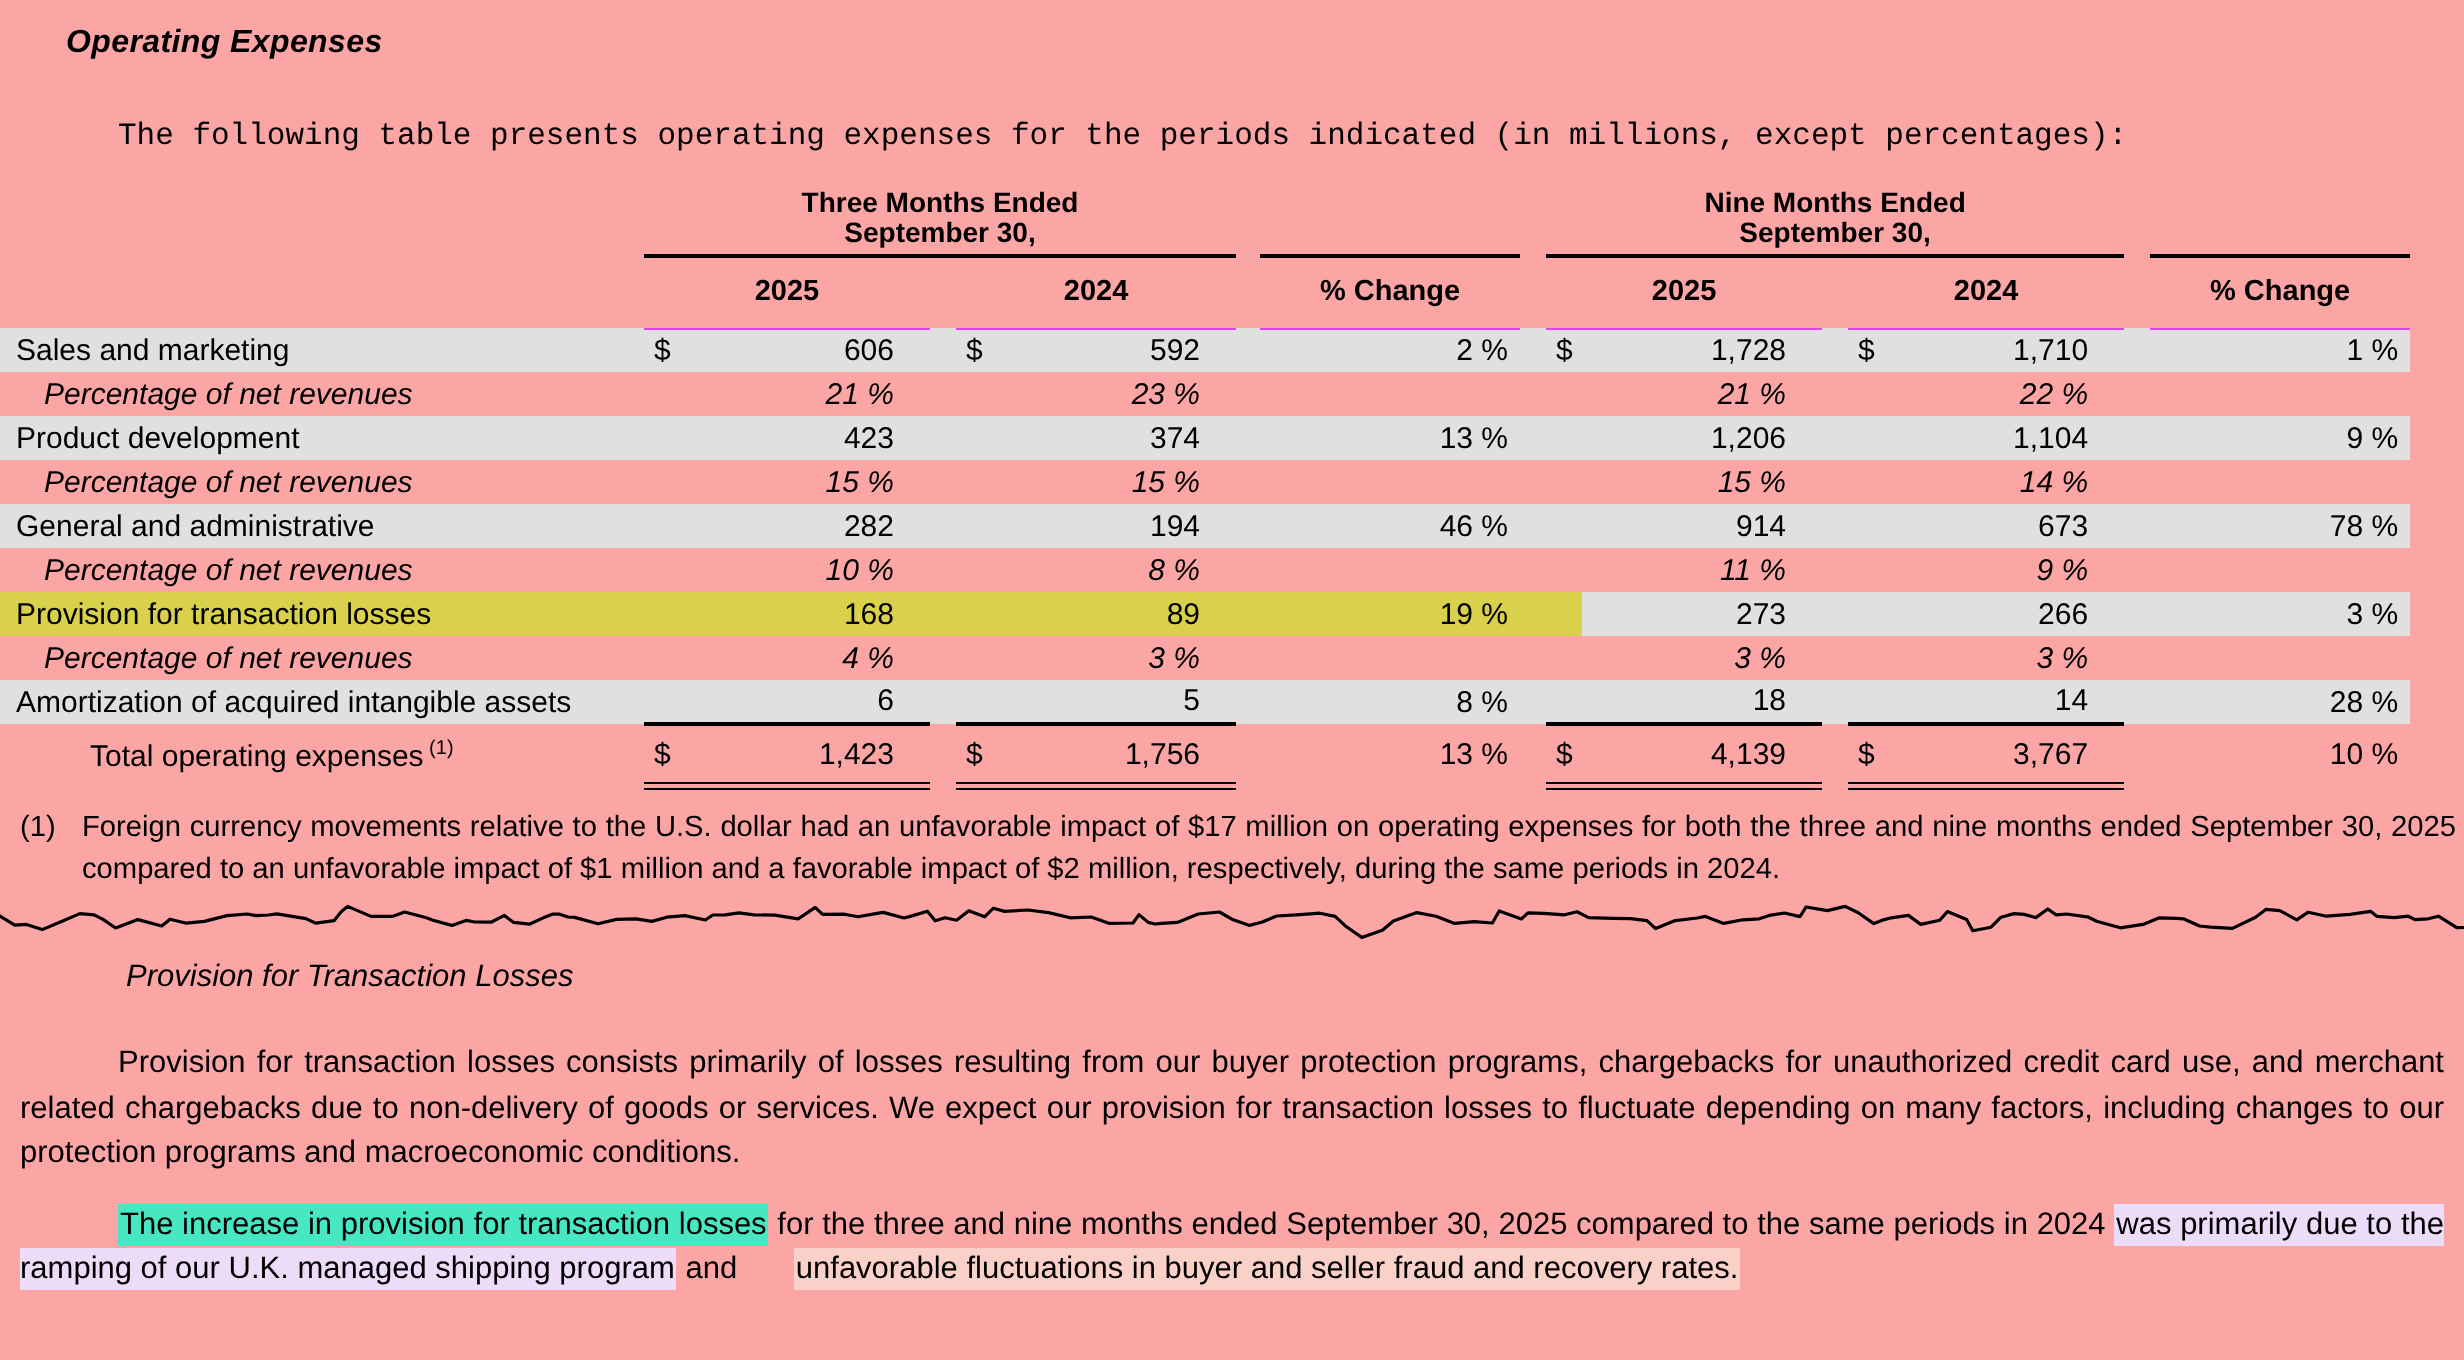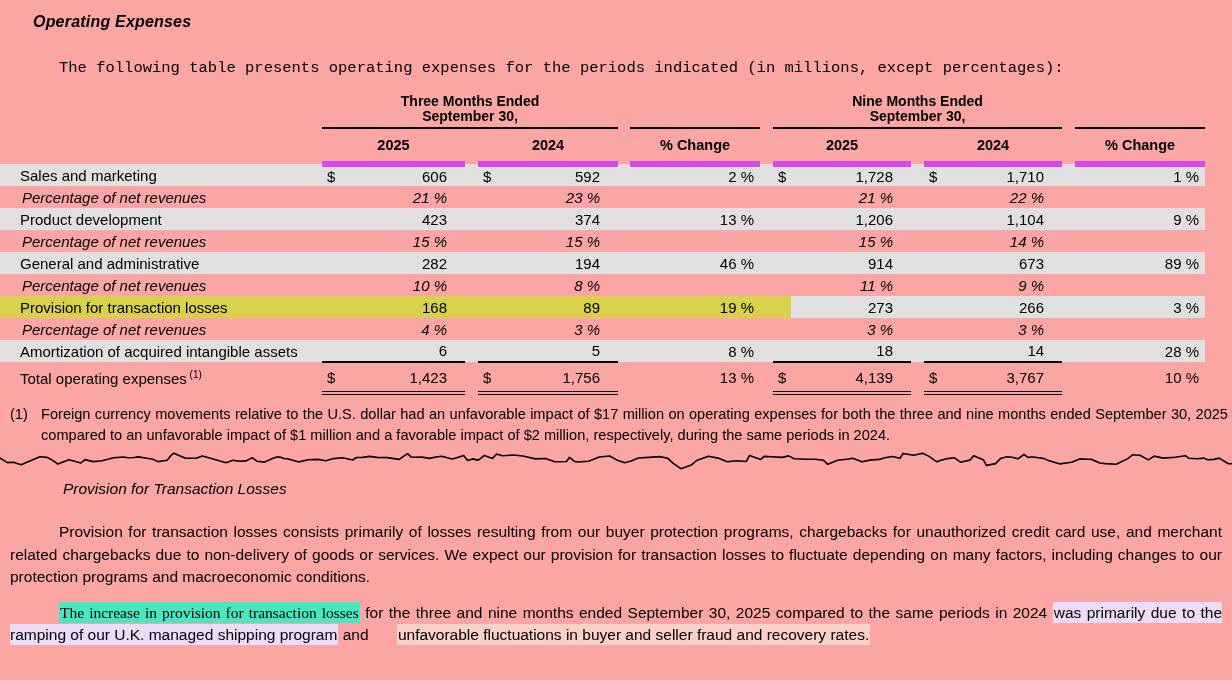--- a/index.html
+++ b/index.html
@@ -15,7 +15,7 @@
   thead td { height:auto; }
   .span-title { text-align:center; font-weight:bold; font-size:14px; line-height:15px; padding-bottom:3px; }
   .bb  { border-bottom:2px solid #000; }
-  .yr, .pcth { text-align:center; font-weight:bold; font-size:14.5px; border-bottom:6px solid #d946ef; height:36px; }
+  .yr, .pcth { text-align:center; font-weight:bold; font-size:14.5px; border-bottom:1px solid #d946ef; height:36px; }
   tbody .lbl { padding-left:20px; }
   tbody .d { text-align:left; padding-left:5px; }
   tbody .v { text-align:right; padding-right:18px; }

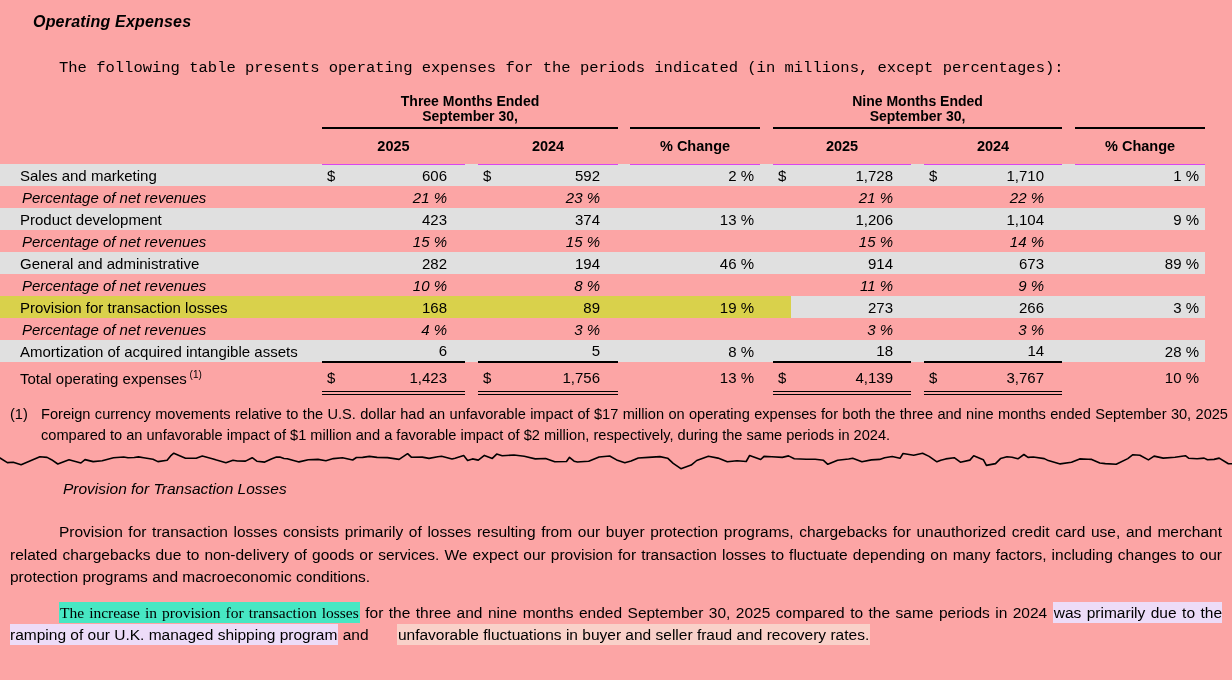--- a/index.html
+++ b/index.html
@@ -16,7 +16,7 @@
   .span-title { text-align:center; font-weight:bold; font-size:14px; line-height:15px; padding-bottom:3px; }
   .bb  { border-bottom:2px solid #000; }
   .yr, .pcth { text-align:center; font-weight:bold; font-size:14.5px; border-bottom:1px solid #d946ef; height:36px; }
-  tbody .lbl { padding-left:20px; }
+  tbody .lbl { padding-left:8px; }
   tbody .d { text-align:left; padding-left:5px; }
   tbody .v { text-align:right; padding-right:18px; }
   tbody .p { text-align:right; padding-right:6px; }

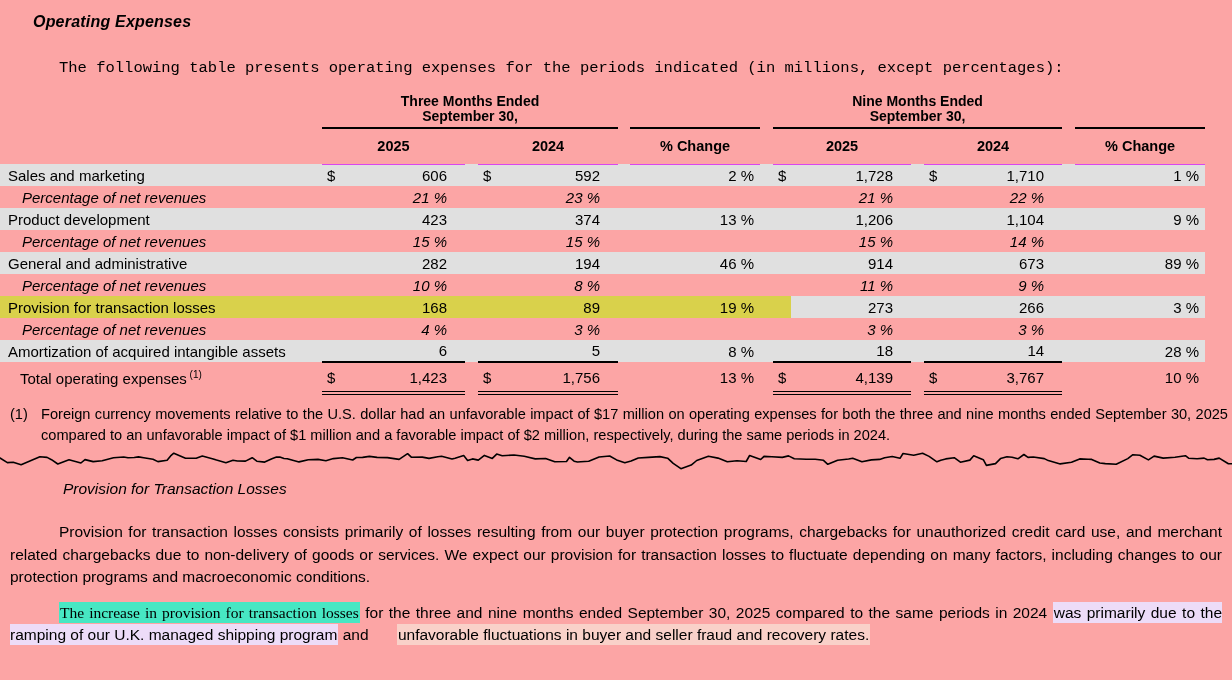--- a/index.html
+++ b/index.html
@@ -200,7 +200,7 @@
           <td class="d"></td>
           <td class="v">673</td>
           <td class="gap"></td>
-          <td class="p">89 %</td>
+          <td class="p">78 %</td>
           <td class="rpad"></td>
         </tr>
         <tr class="pctrow">

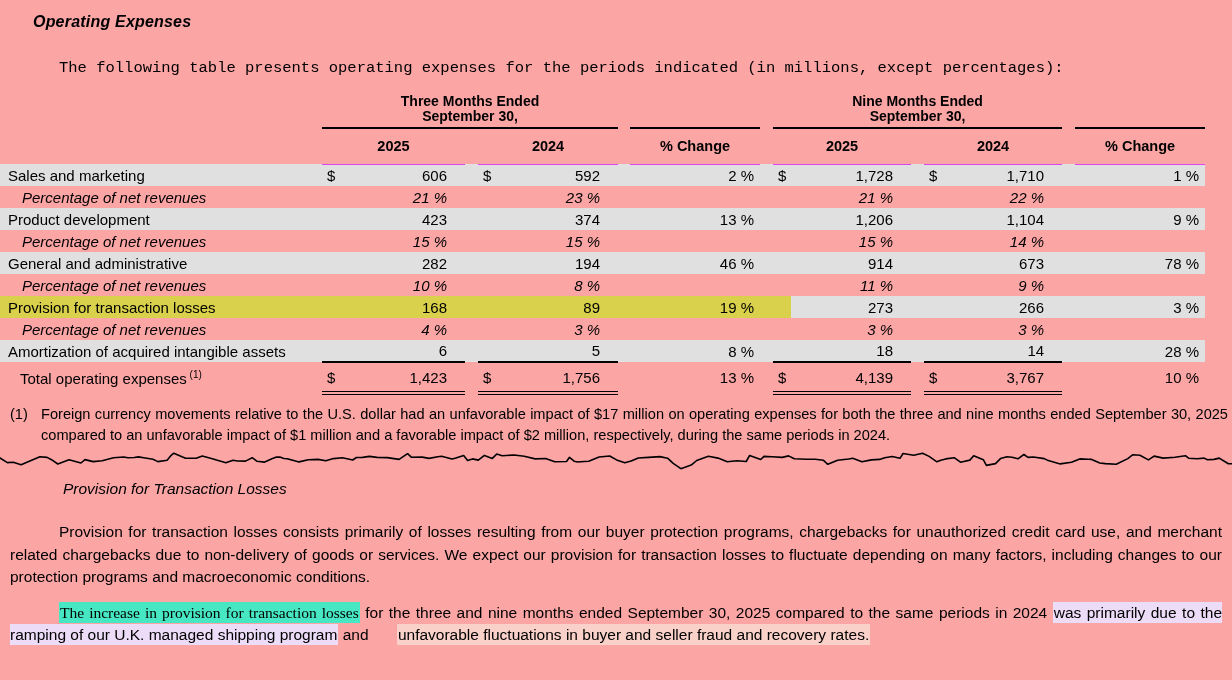--- a/index.html
+++ b/index.html
@@ -27,7 +27,7 @@
   tr.pctrow td { font-style:italic; }
   tr.pctrow .lbl { padding-left:22px; }
   tr.total { height:31px; }
-  tr.total .lbl { padding-left:20px; }
+  tr.total .lbl { padding-left:45px; }
   tr.total .d, tr.total .v { border-top:2px solid #000; border-bottom:4px double #000; }
   tr.total sup { font-size:10px; }
 

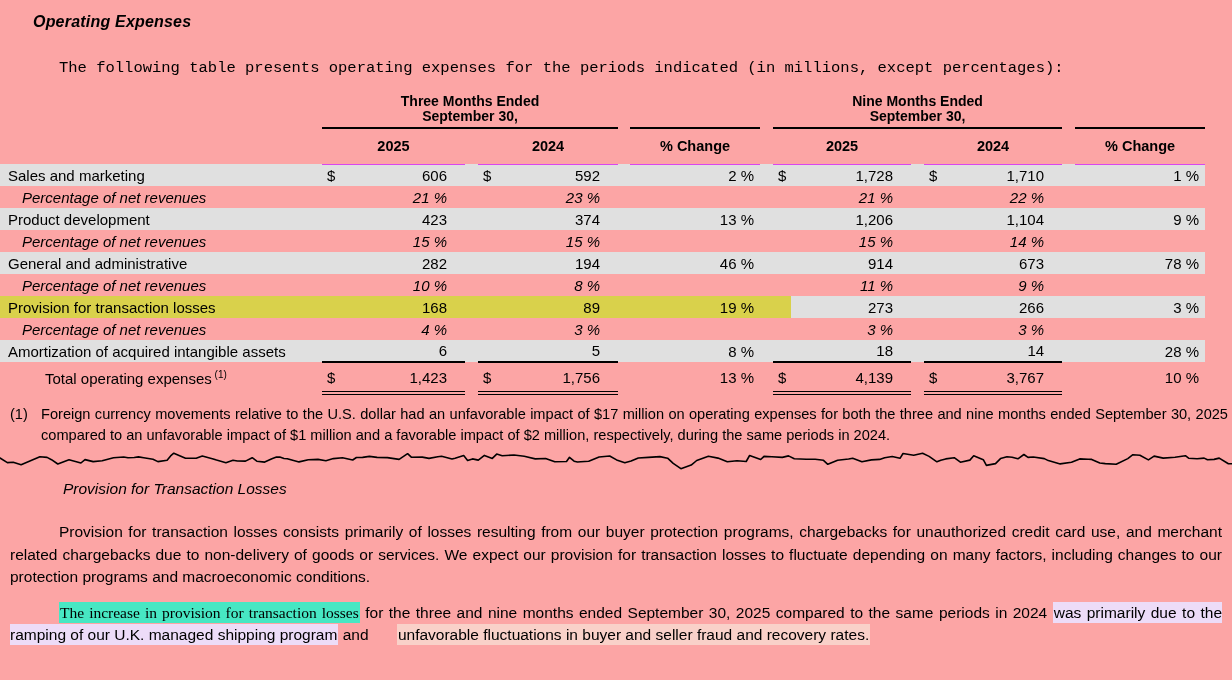--- a/index.html
+++ b/index.html
@@ -40,7 +40,7 @@
   .section-heading { font-size:15.5px; font-weight:normal; font-style:italic; margin:7px 0 0 63px; }
   .body-para { font-size:15.5px; line-height:22.5px; text-align:justify; margin:23px 10px 0 10px; text-indent:49px; }
   .body-para.second { margin-top:13px; }
-  .hl-teal { background:var(--hl_teal); padding:2px 1px;font-family:Liberation Serif, serif; }
+  .hl-teal { background:var(--hl_teal); padding:2px 1px; }
   .hl-lavender { background:var(--hl_lavender); padding:2px 1px; }
   .hl-pink { background:var(--hl_pink); padding:2px 1px;margin-left:24px; }
 </style>

